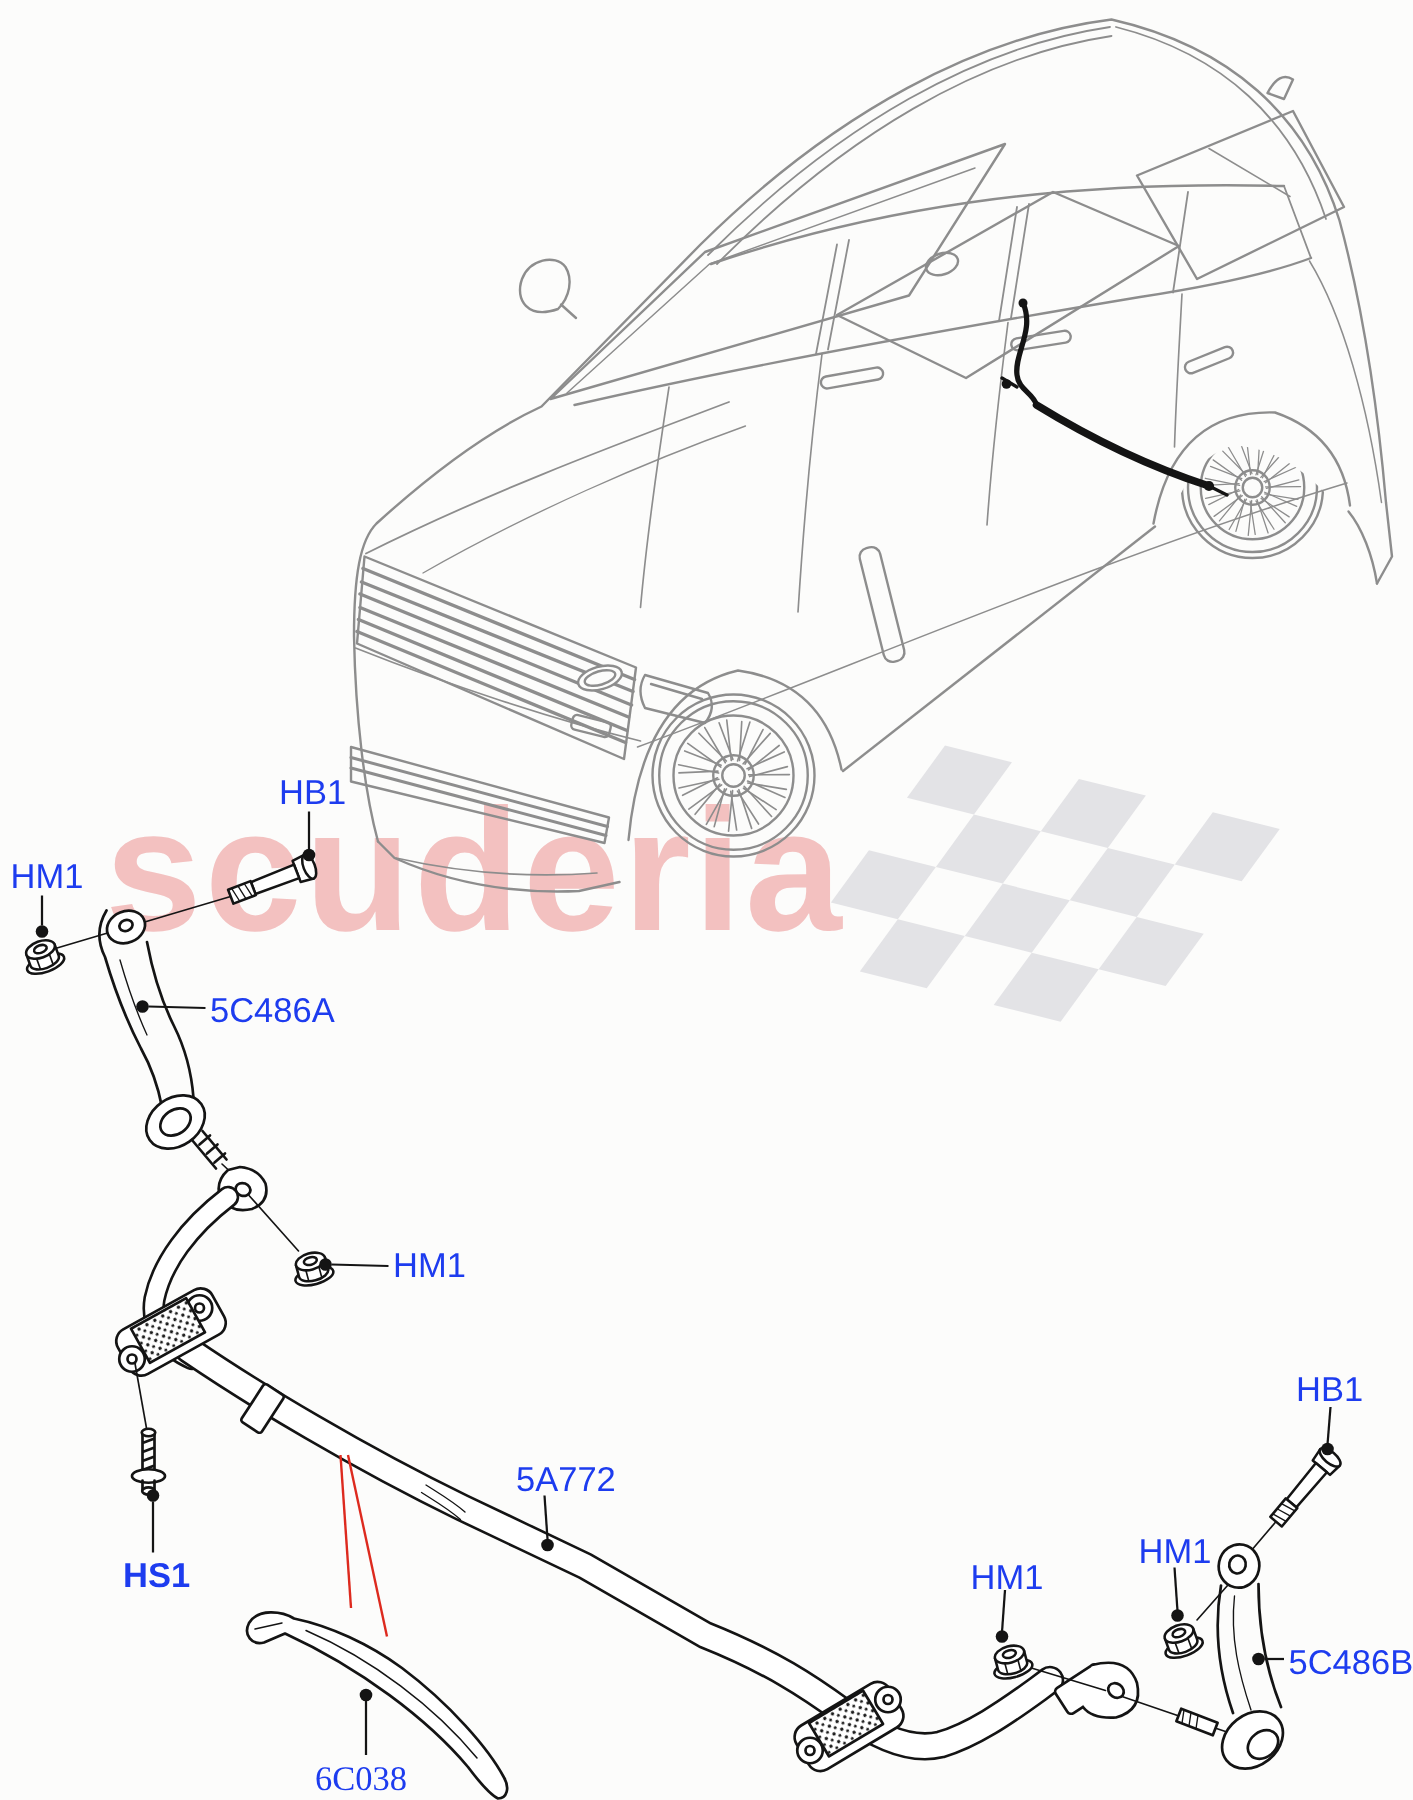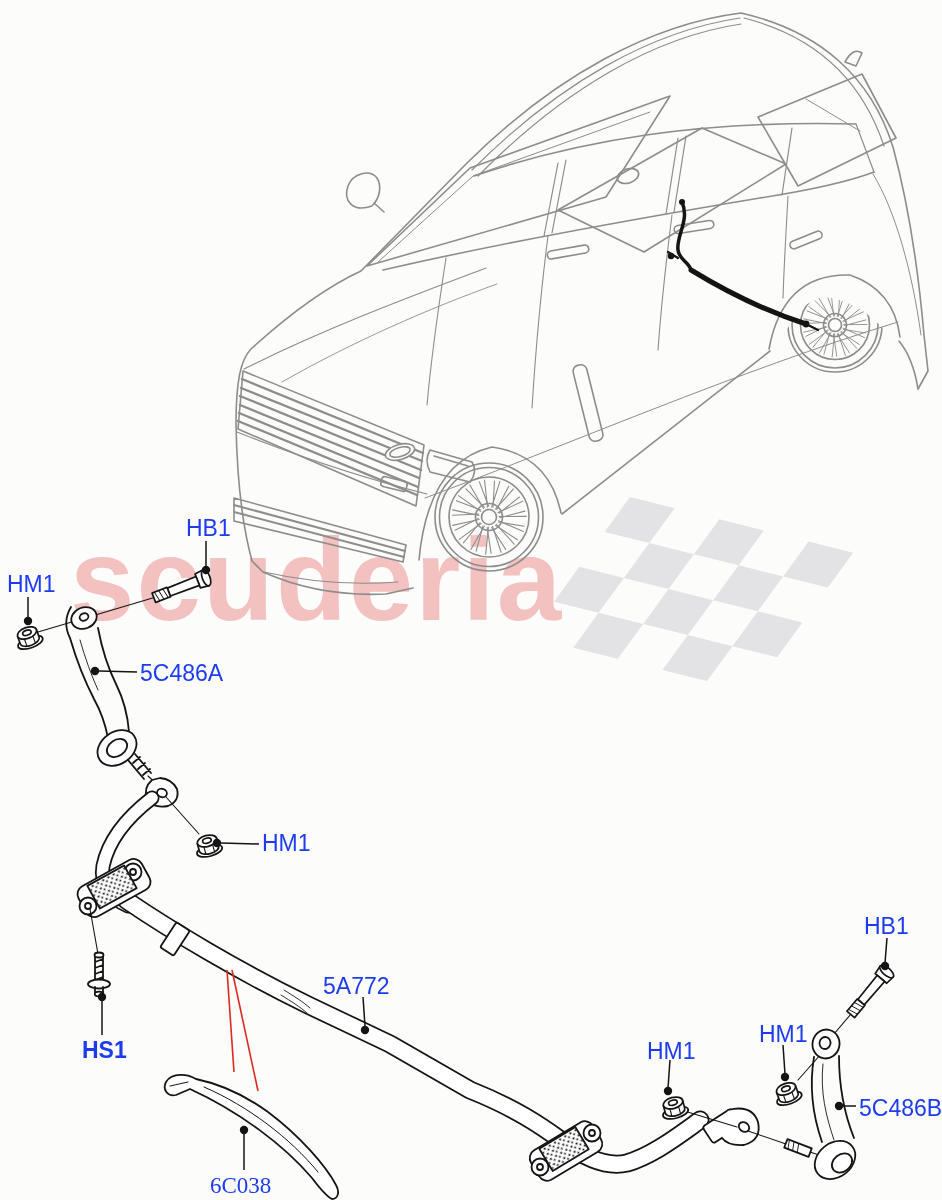--- a/index.html
+++ b/index.html
@@ -325,7 +325,7 @@
   <span class="lbl" style="left:140px;top:662px;">5C486A</span>
   <span class="lbl" style="left:262px;top:832px;">HM1</span>
   <span class="lbl" style="left:82px;top:1039px;font-weight:bold;">HS1</span>
-  <span class="lbl" style="left:323px;top:975px;">5A772</span>
+  <span class="lbl" style="left:344px;top:975px;">5A772</span>
   <span class="lbl" style="left:210px;top:1174px;font-family:Liberation Serif, serif;">6C038</span>
   <span class="lbl" style="left:647px;top:1040px;">HM1</span>
   <span class="lbl" style="left:759px;top:1023px;">HM1</span>

